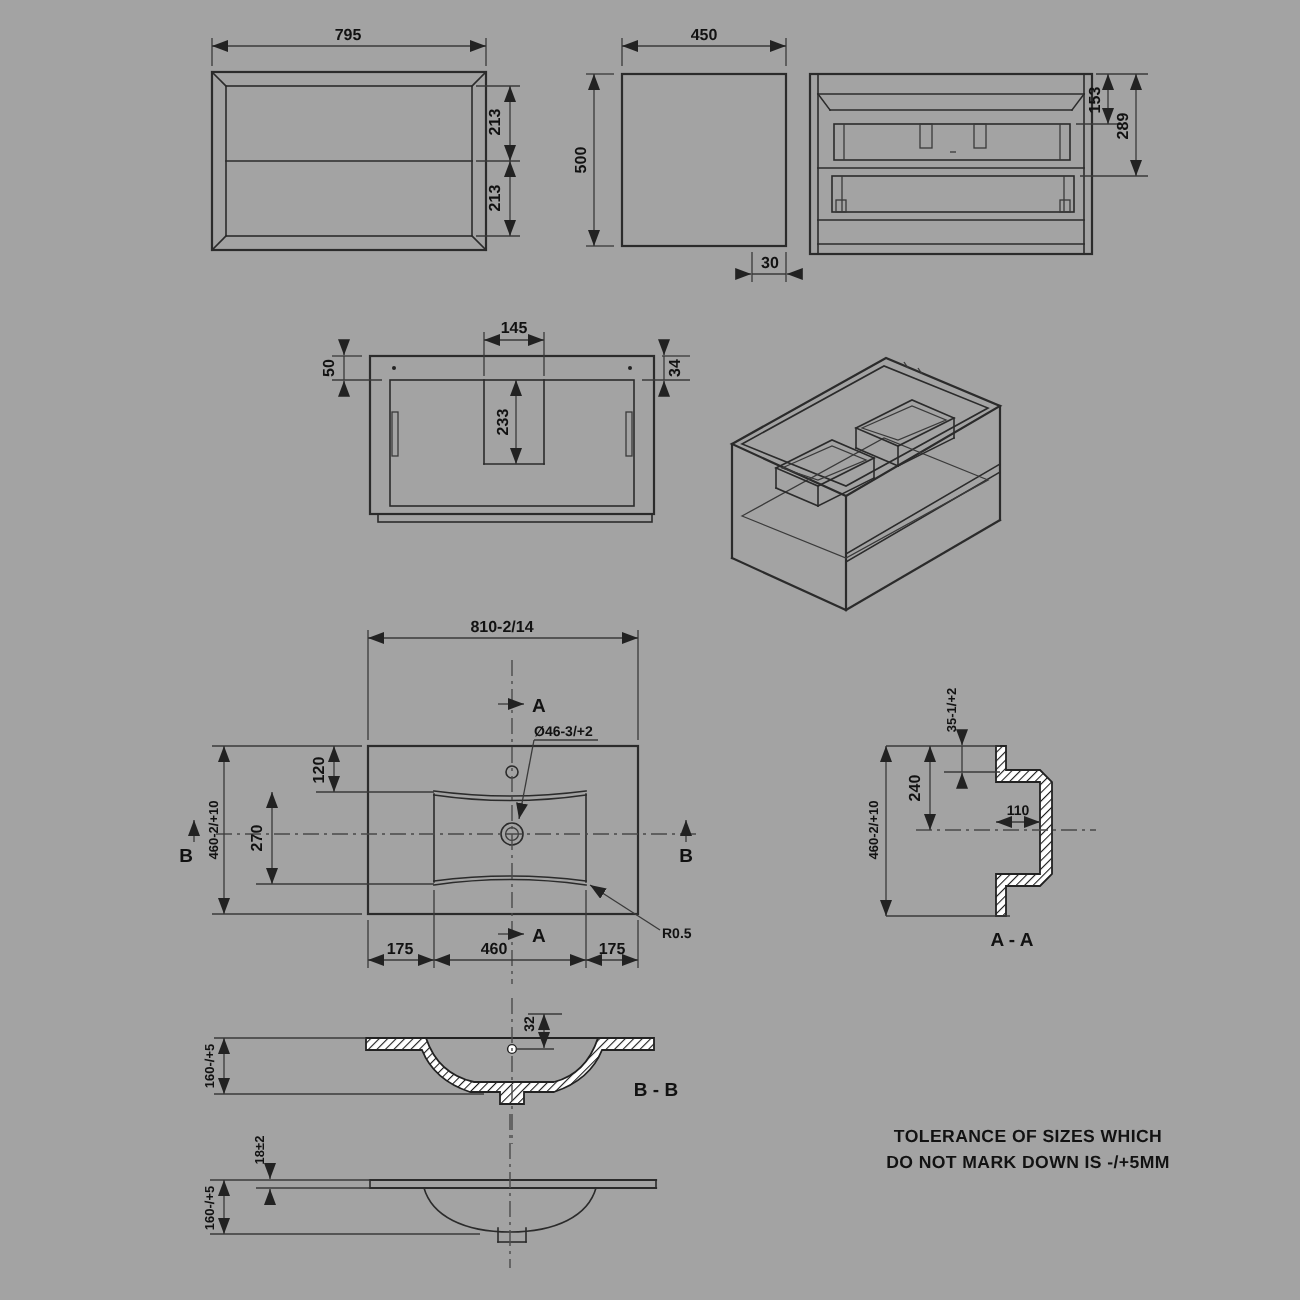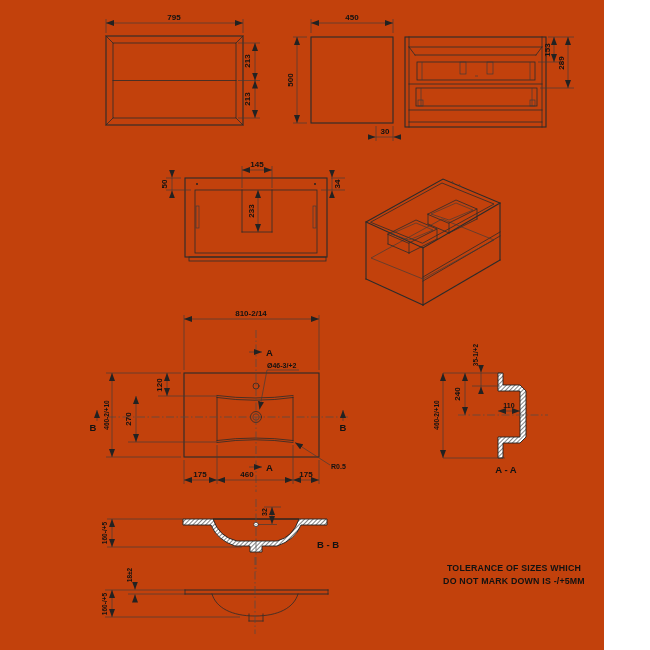--- a/index.html
+++ b/index.html
@@ -3,7 +3,7 @@
 <meta charset="utf-8">
 <style>
   html,body{margin:0;padding:0;background:#fff;}
-  .sheet{position:relative;width:604px;height:650px;background:#c2410c;overflow:hidden;
+  .sheet{position:relative;width:650px;height:650px;background:#a3a3a3;overflow:hidden;
          font-family:"Liberation Sans",sans-serif;}
   svg{display:block}
   .ol{stroke:#2b2b2b;stroke-width:1.1;fill:none;stroke-linecap:square}

